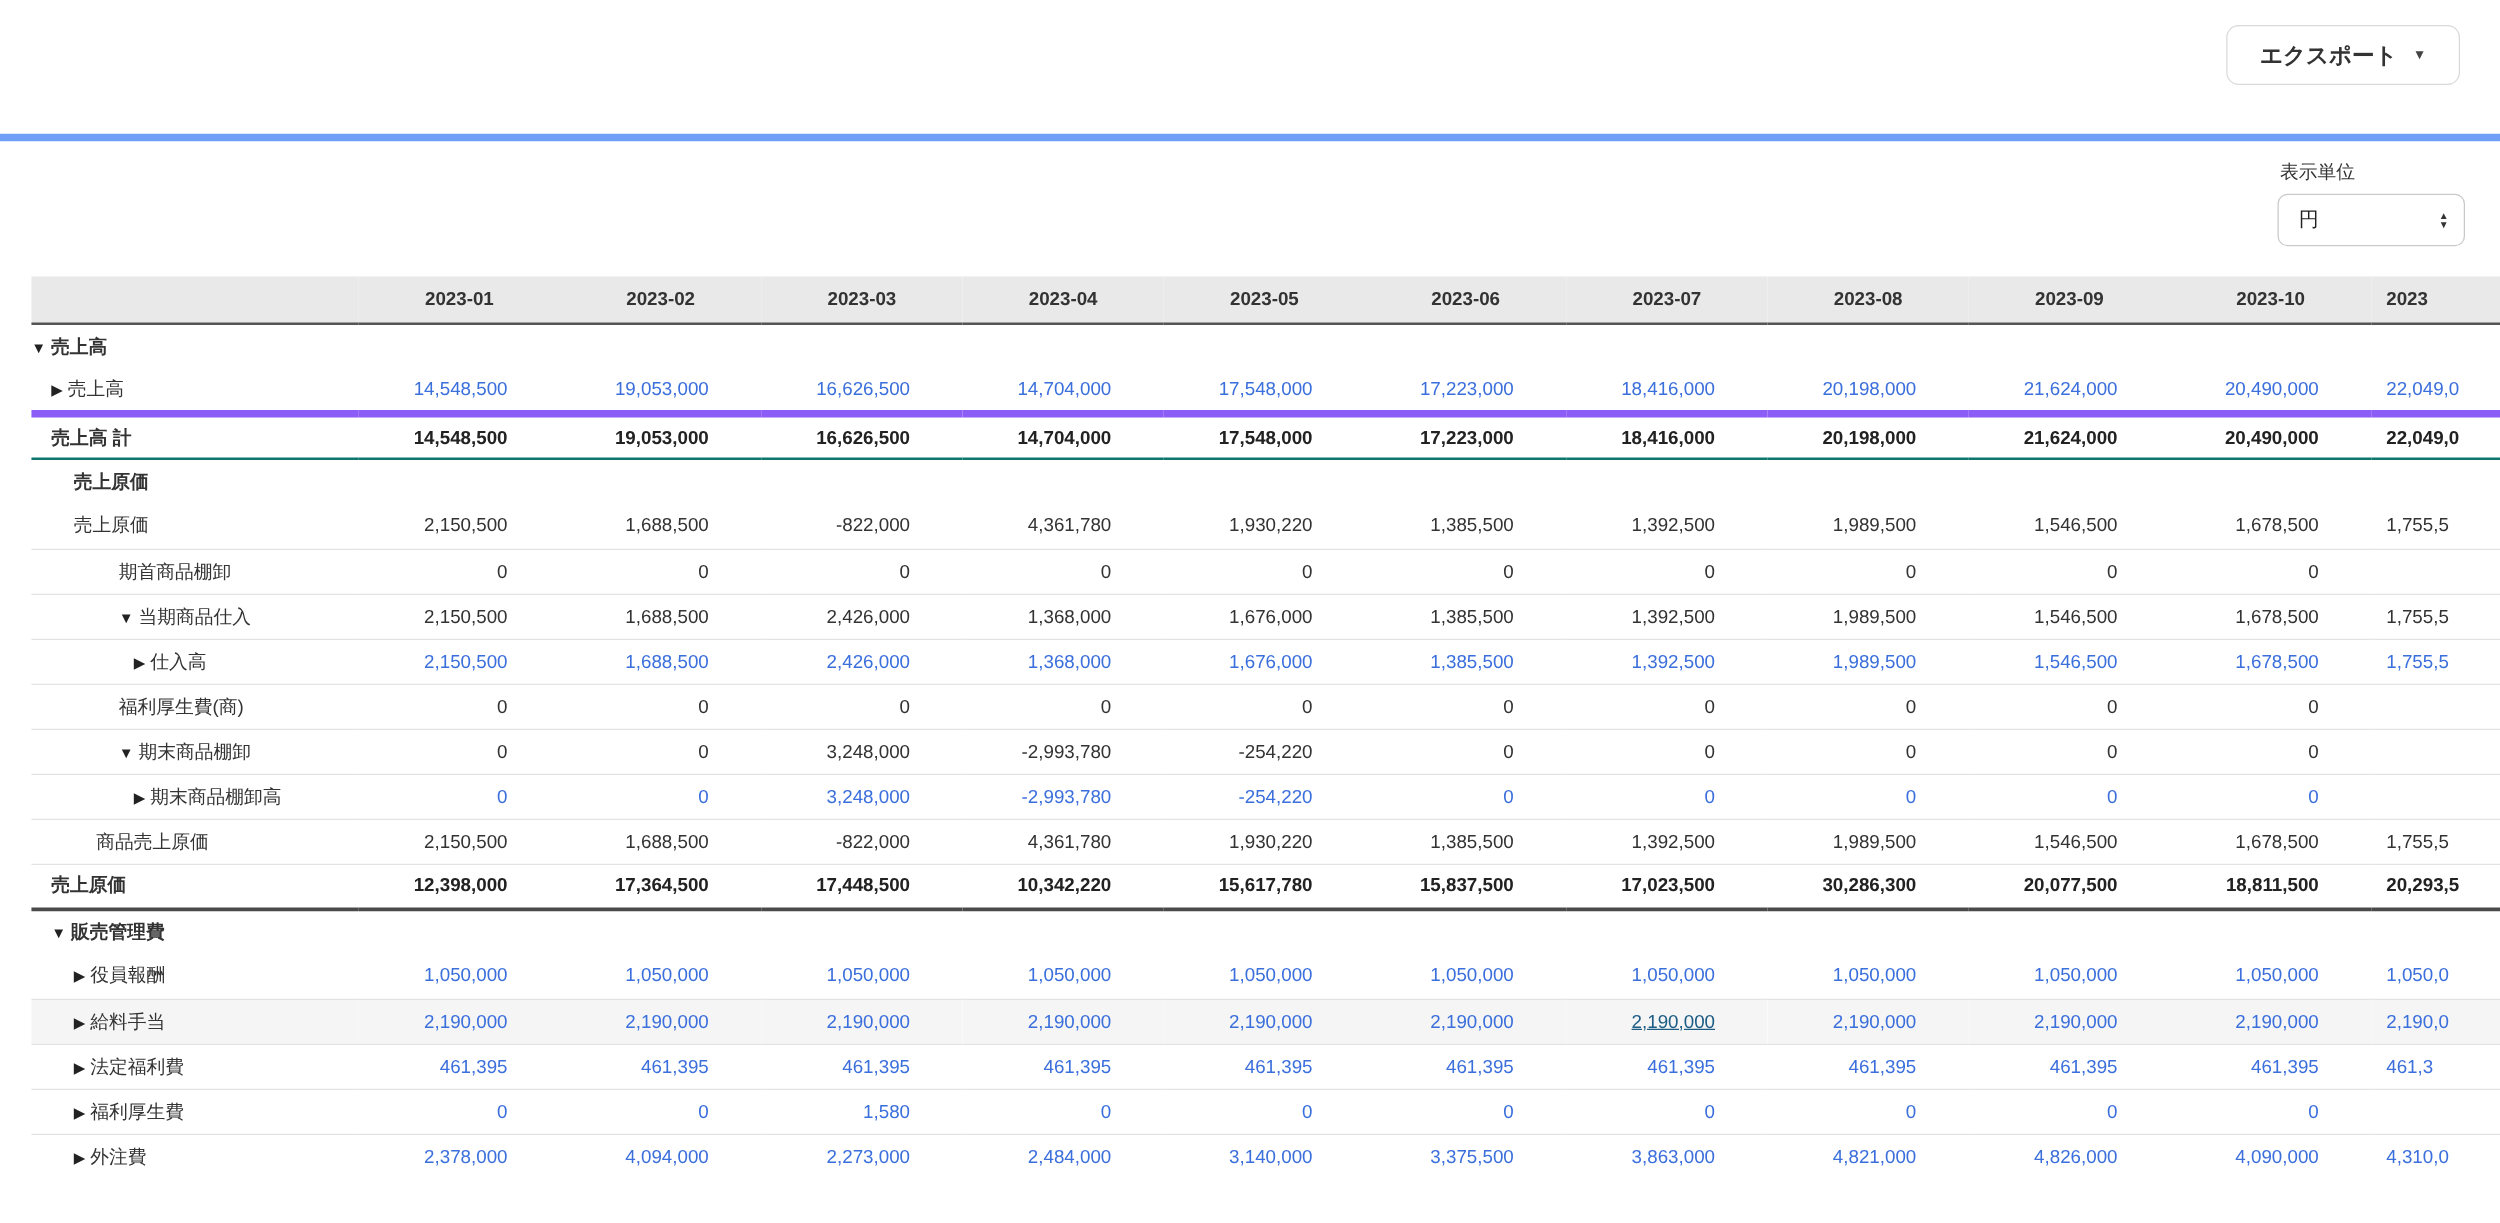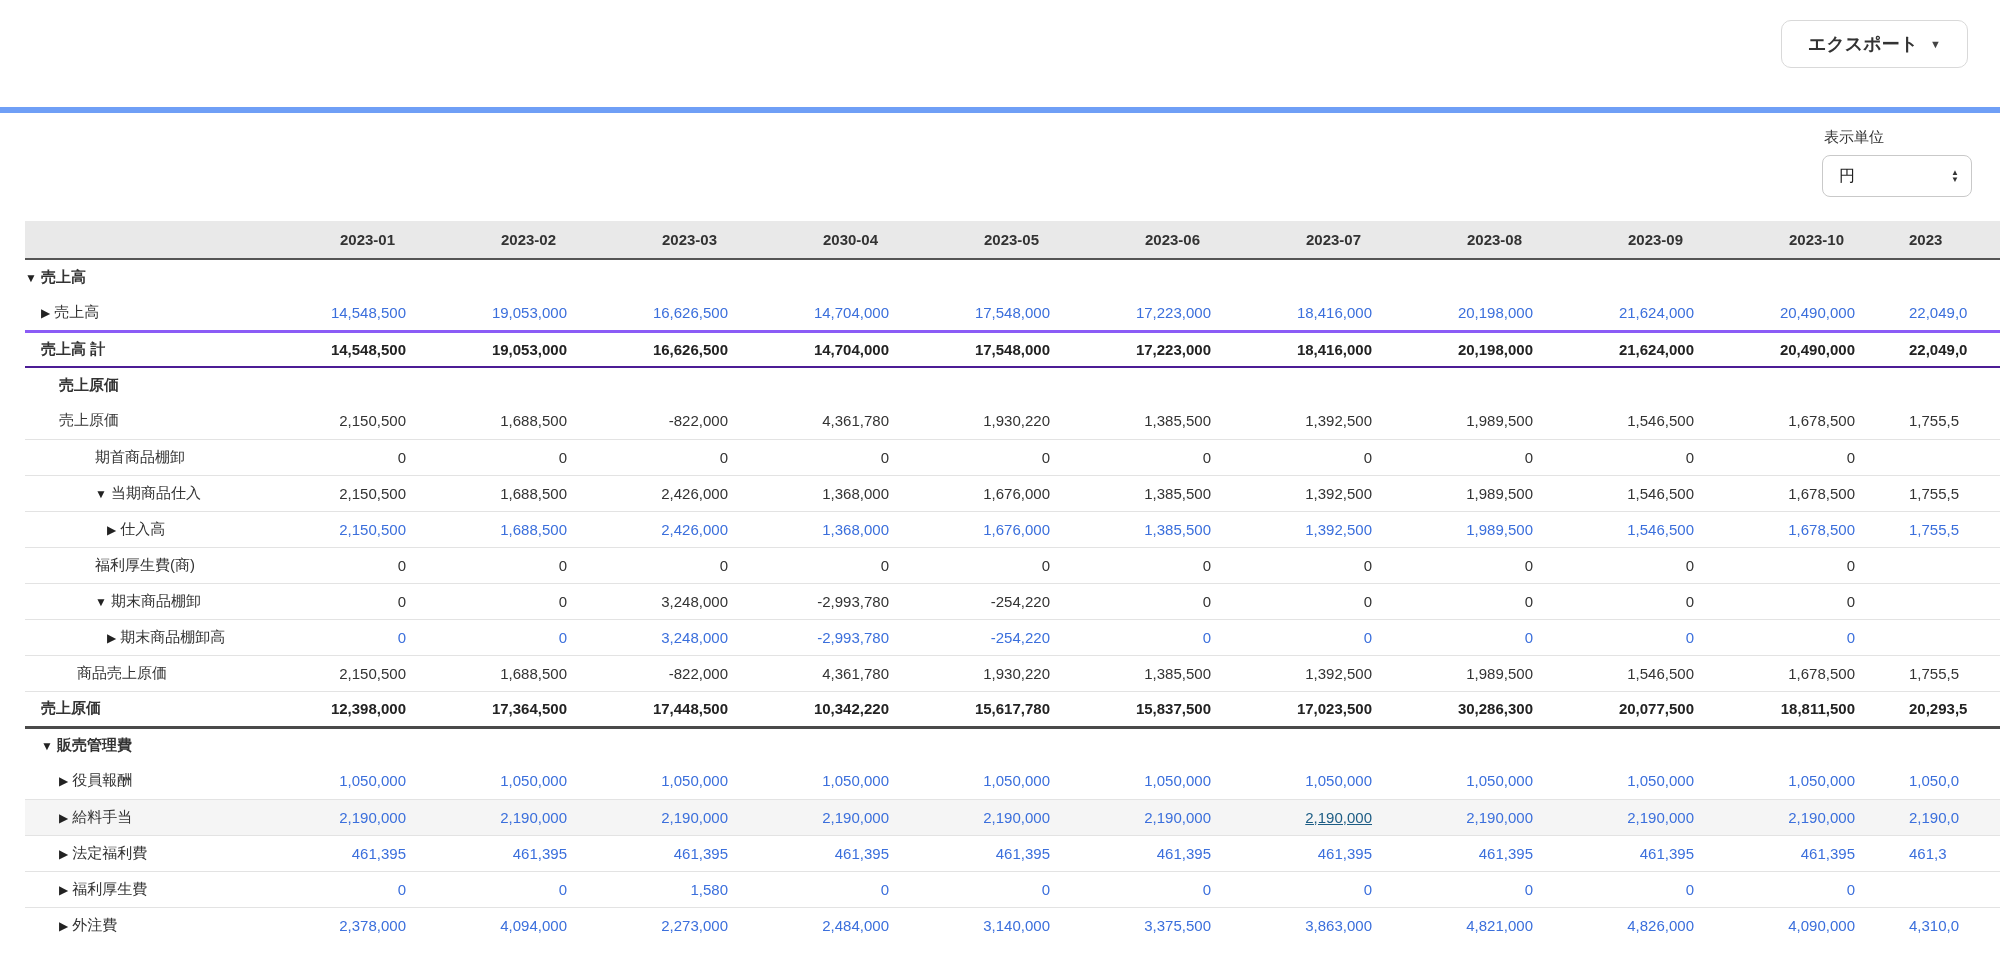--- a/index.html
+++ b/index.html
@@ -100,7 +100,7 @@
             <th>2023-01</th>
             <th>2023-02</th>
             <th>2023-03</th>
-            <th>2030-04</th>
+            <th>2023-04</th>
             <th>2023-05</th>
             <th>2023-06</th>
             <th>2023-07</th>

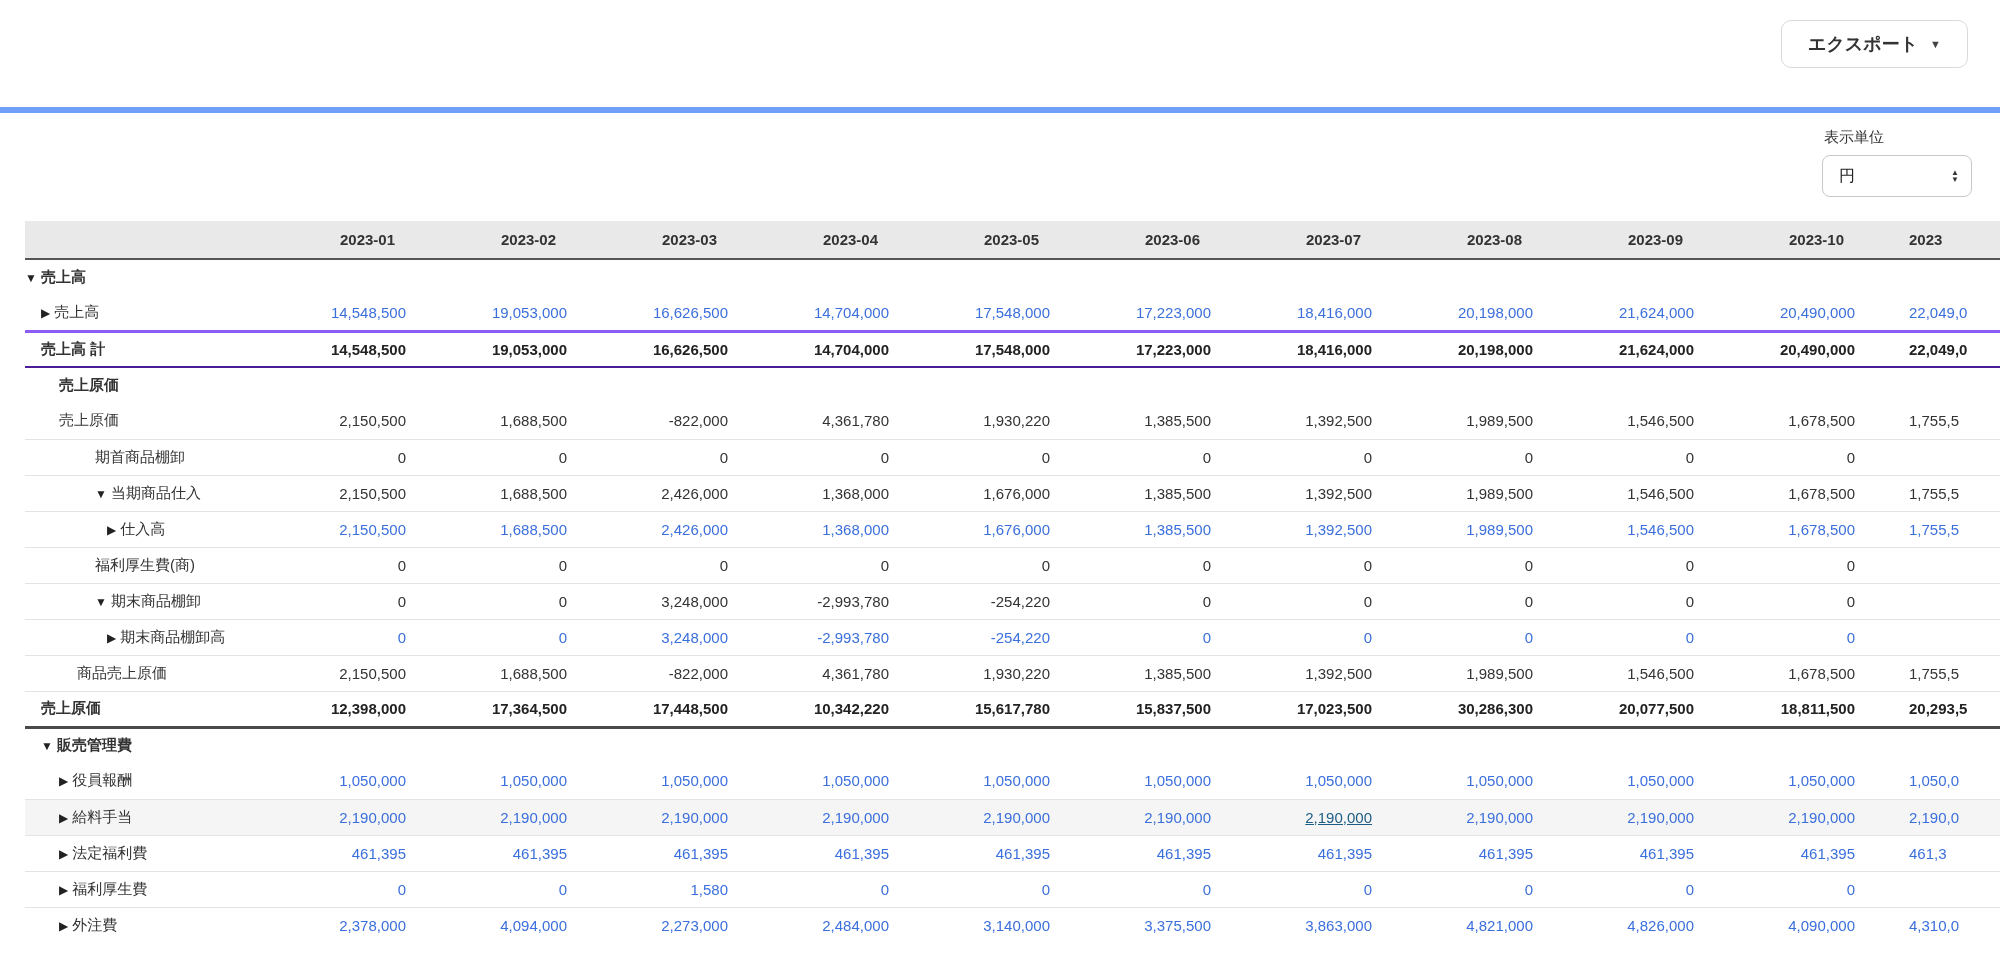--- a/index.html
+++ b/index.html
@@ -40,7 +40,7 @@
 
   tr.b-none  td { border-bottom:none; }
   tr.b-light td { border-bottom:1px solid #e3e3e3; }
-  tr.b-dark  td { border-bottom:3px solid #8b5cf6; }
+  tr.b-dark  td { border-bottom:6px solid #8b5cf6; }
   tr.b-heavy td { border-bottom:2px solid #4c1d95; }
   tr.b-heavy2 td { border-bottom:3px solid #4a4a4a; }
 

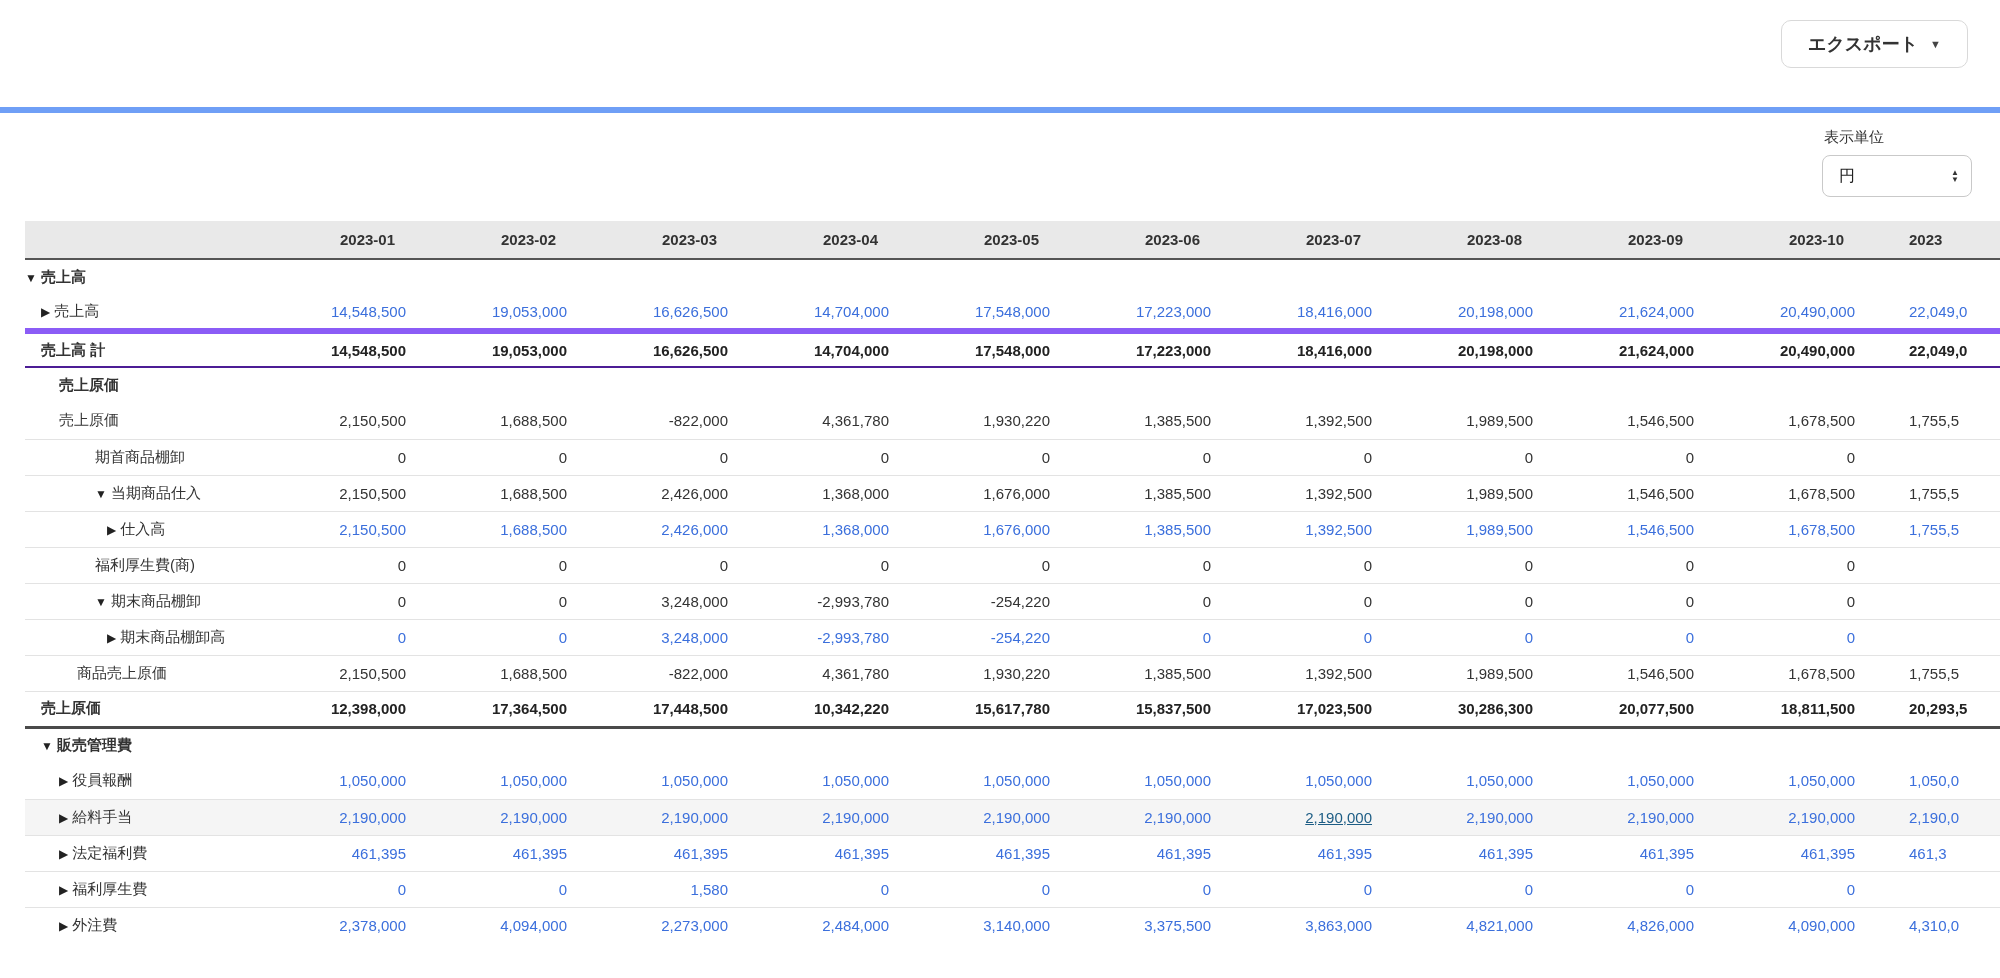--- a/index.html
+++ b/index.html
@@ -41,7 +41,7 @@
   tr.b-none  td { border-bottom:none; }
   tr.b-light td { border-bottom:1px solid #e3e3e3; }
   tr.b-dark  td { border-bottom:6px solid #8b5cf6; }
-  tr.b-heavy td { border-bottom:2px solid #4c1d95; }
+  tr.b-heavy td { border-bottom:2px solid #0f766e; }
   tr.b-heavy2 td { border-bottom:3px solid #4a4a4a; }
 
   tr.style-section td, tr.style-total td { font-weight:bold; }

